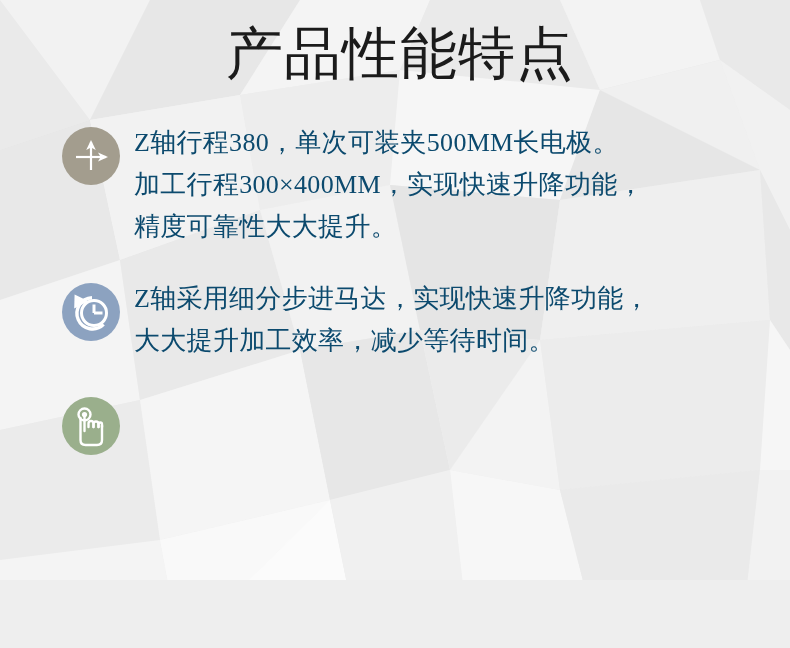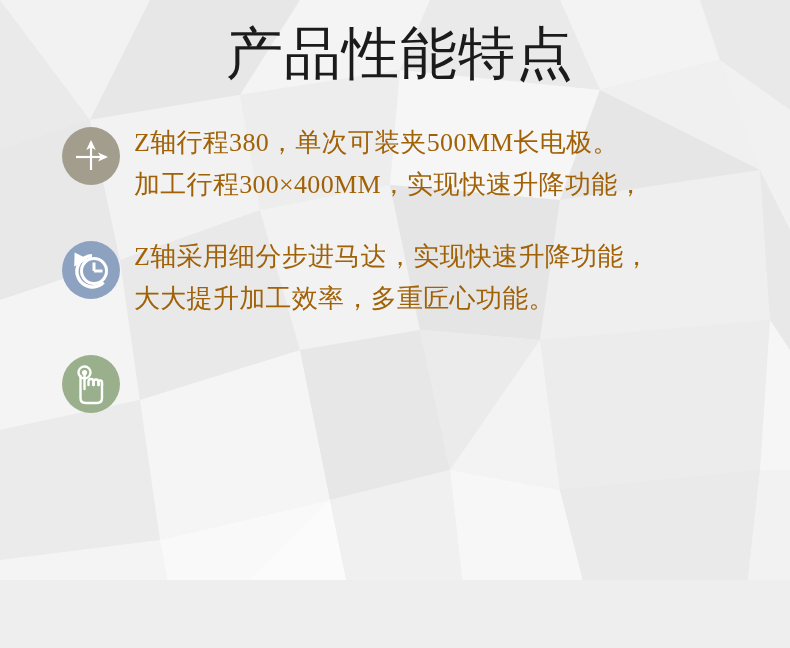--- a/index.html
+++ b/index.html
@@ -89,7 +89,7 @@
     font-family: "Liberation Serif", "DejaVu Serif", serif;
     font-size: 26px;
     line-height: 42px;
-    color: #a16207;
+    color: #0c4a6e;
     white-space: pre;
     letter-spacing: 0.3px;
   }

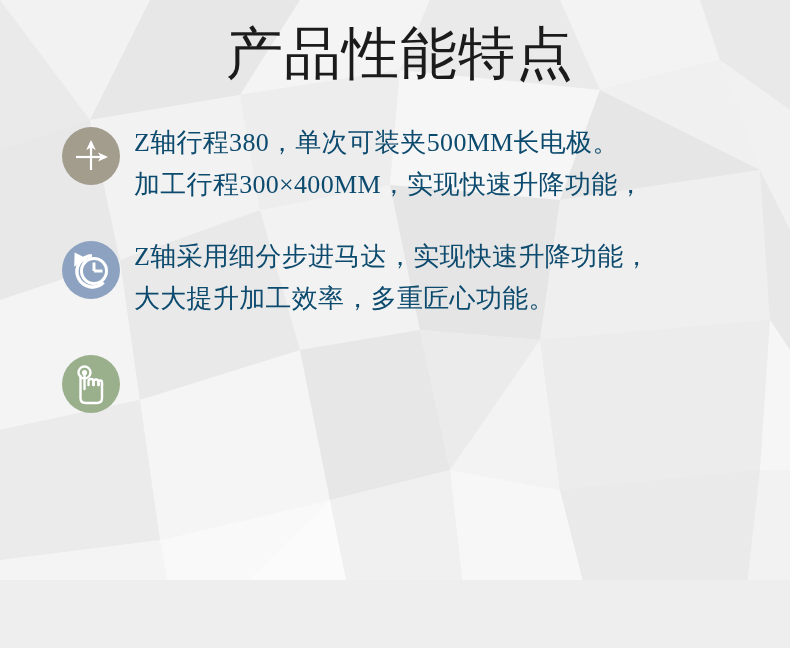--- a/index.html
+++ b/index.html
@@ -165,6 +165,7 @@
       <div class="feature-text">
         <div class="feature-line">Z轴行程380，单次可装夹500MM长电极。</div>
         <div class="feature-line">加工行程300×400MM，实现快速升降功能，</div>
+        <div class="feature-line">精度可靠性大大提升。</div>
       </div>
     </div>
 

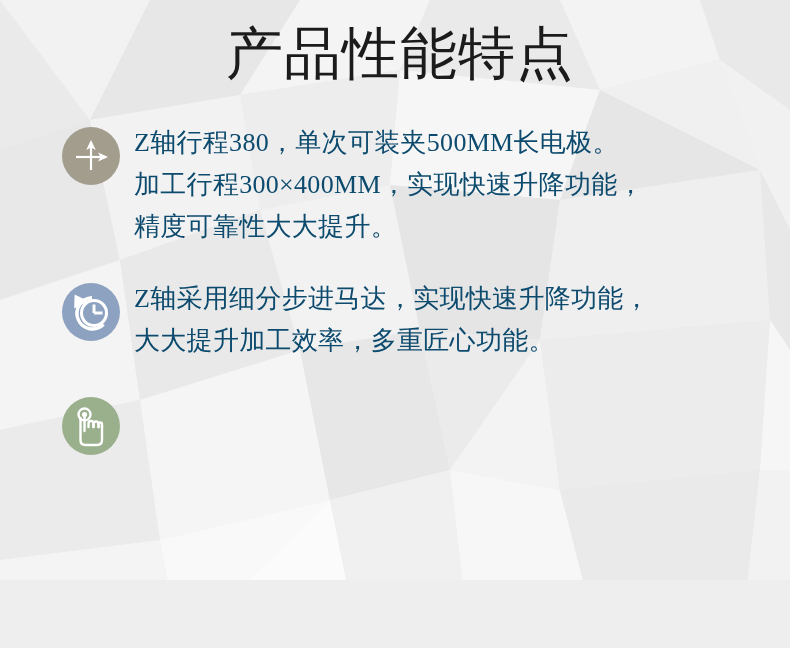--- a/index.html
+++ b/index.html
@@ -181,7 +181,7 @@
       </div>
       <div class="feature-text">
         <div class="feature-line">Z轴采用细分步进马达，实现快速升降功能，</div>
-        <div class="feature-line">大大提升加工效率，多重匠心功能。</div>
+        <div class="feature-line">大大提升加工效率，减少等待时间。</div>
       </div>
     </div>
 

